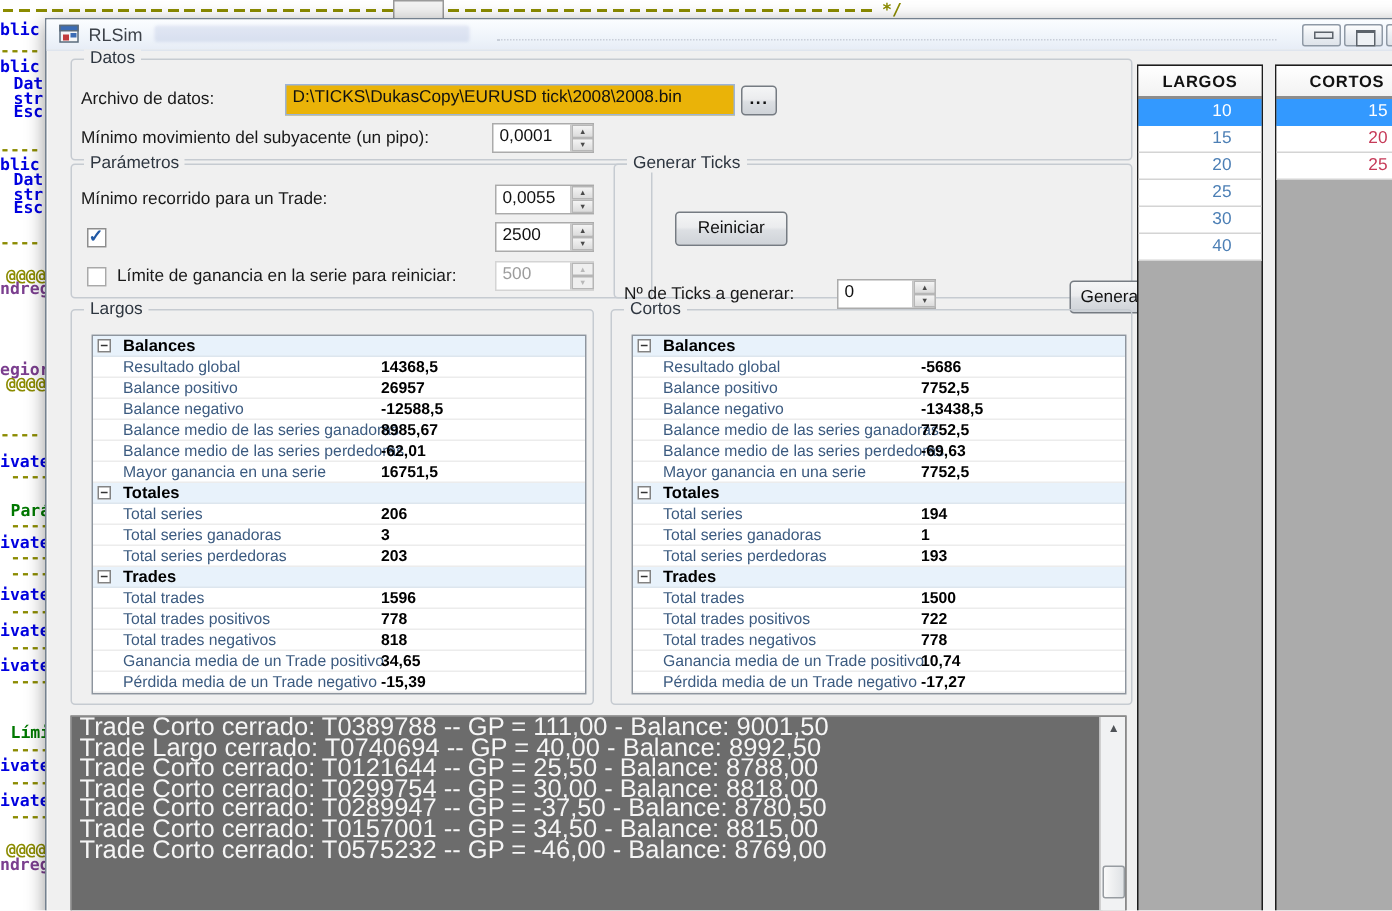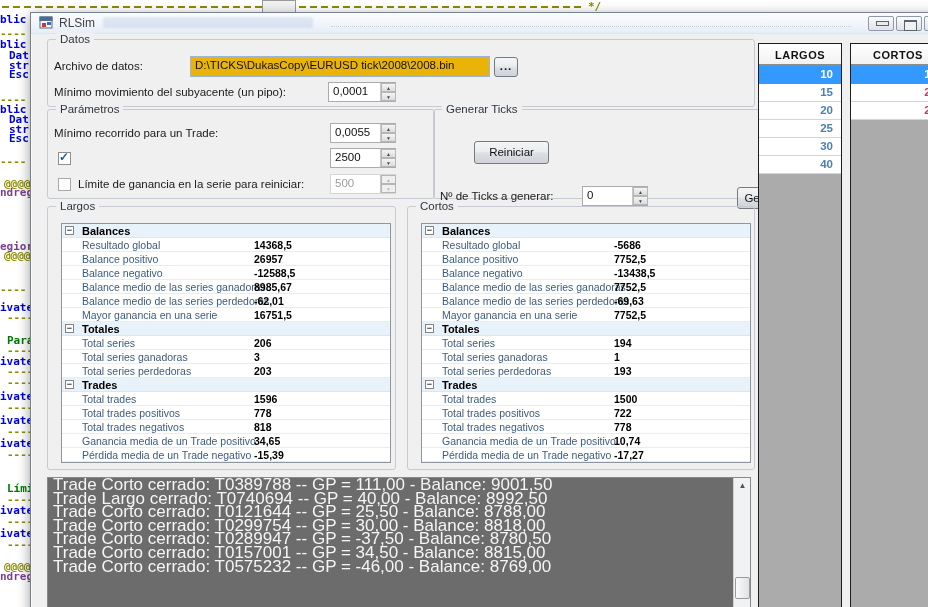--- a/index.html
+++ b/index.html
@@ -99,8 +99,8 @@
   #grid-cortos { left:819px; width:96px; }
   .gridhead { height:22px; background:linear-gradient(180deg,#ffffff,#f2f2f2); border-bottom:2px solid #8c8c8c;
               font-size:11px; font-weight:bold; color:#111; text-align:center; line-height:22px; letter-spacing:.5px; }
-  .grow { height:18px; background:#fff; border-bottom:1px solid #d4d4d4; font-size:11.5px; font-weight:bold;
-          line-height:17px; text-align:right; padding-right:8px; }
+  .grow { height:18px; background:#fff; border-bottom:1px solid #d4d4d4; font-size:11.5px; font-weight:normal;
+          line-height:17px; text-align:right; padding-right:20px; }
   .grow.sel { background:#3399ff; color:#fff !important; border-bottom-color:#3399ff; }
 </style>
 </head>

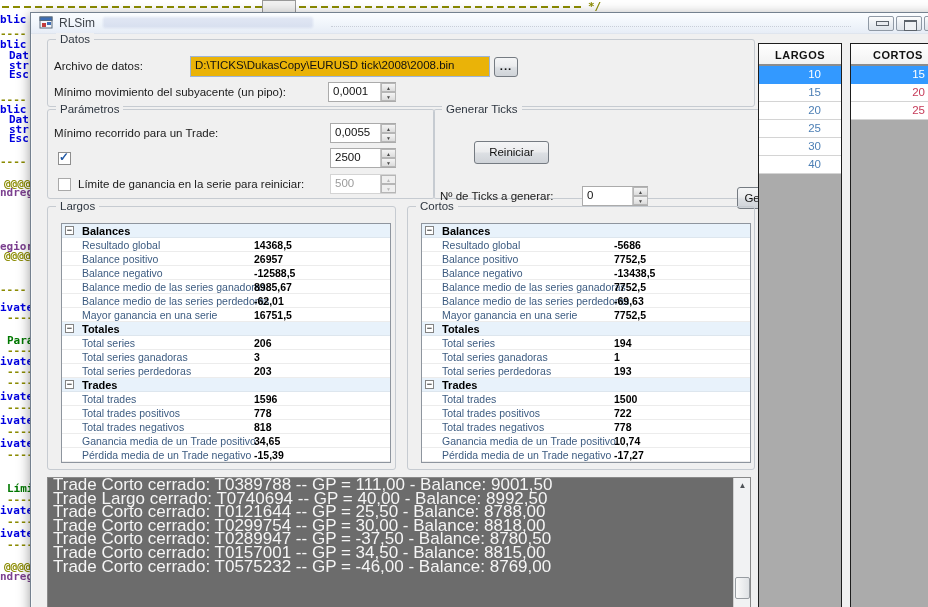--- a/index.html
+++ b/index.html
@@ -44,7 +44,7 @@
 
   #grp-datos  { left:16px; top:26px;  width:708px; height:68px; }
   #grp-param  { left:16px; top:96px;  width:388px; height:90px; }
-  #grp-ticks  { left:378px; top:96px; width:346px; height:90px;margin-left:24px; }
+  #grp-ticks  { left:378px; top:96px; width:346px; height:90px; }
   #grp-largos { left:16px; top:193px; width:349px; height:264px; }
   #grp-cortos { left:376px; top:193px; width:348px; height:264px; }
 

